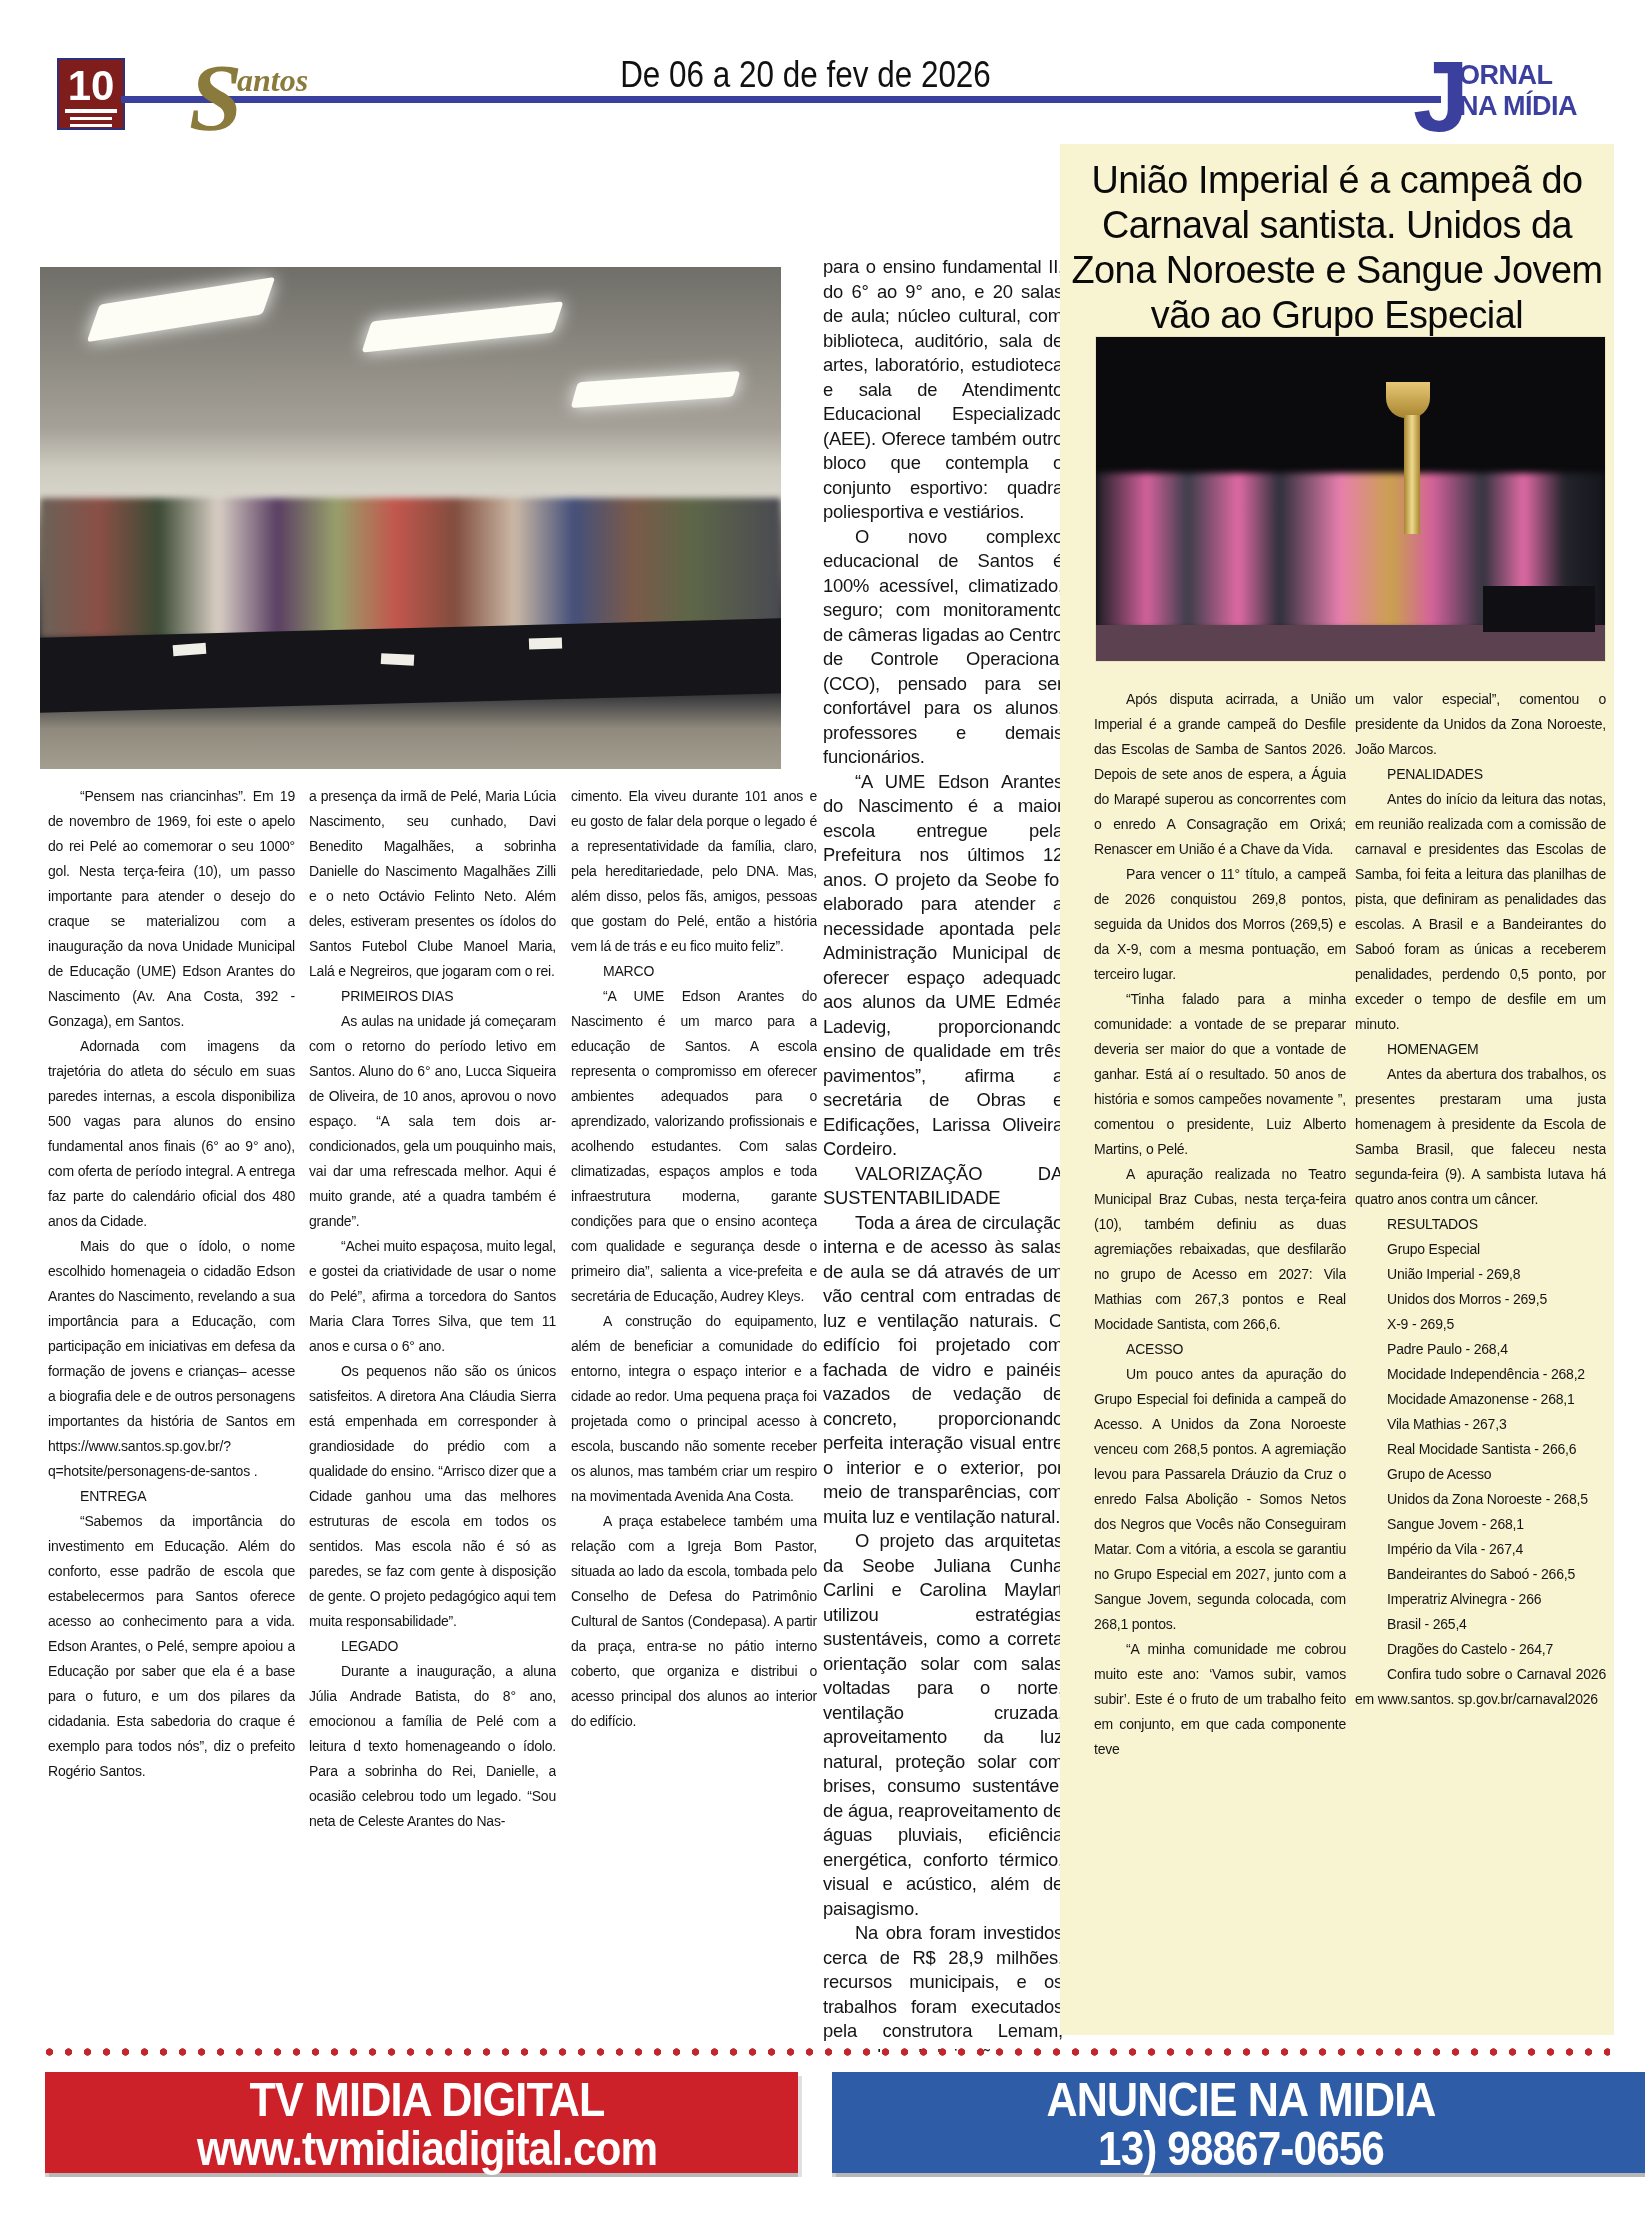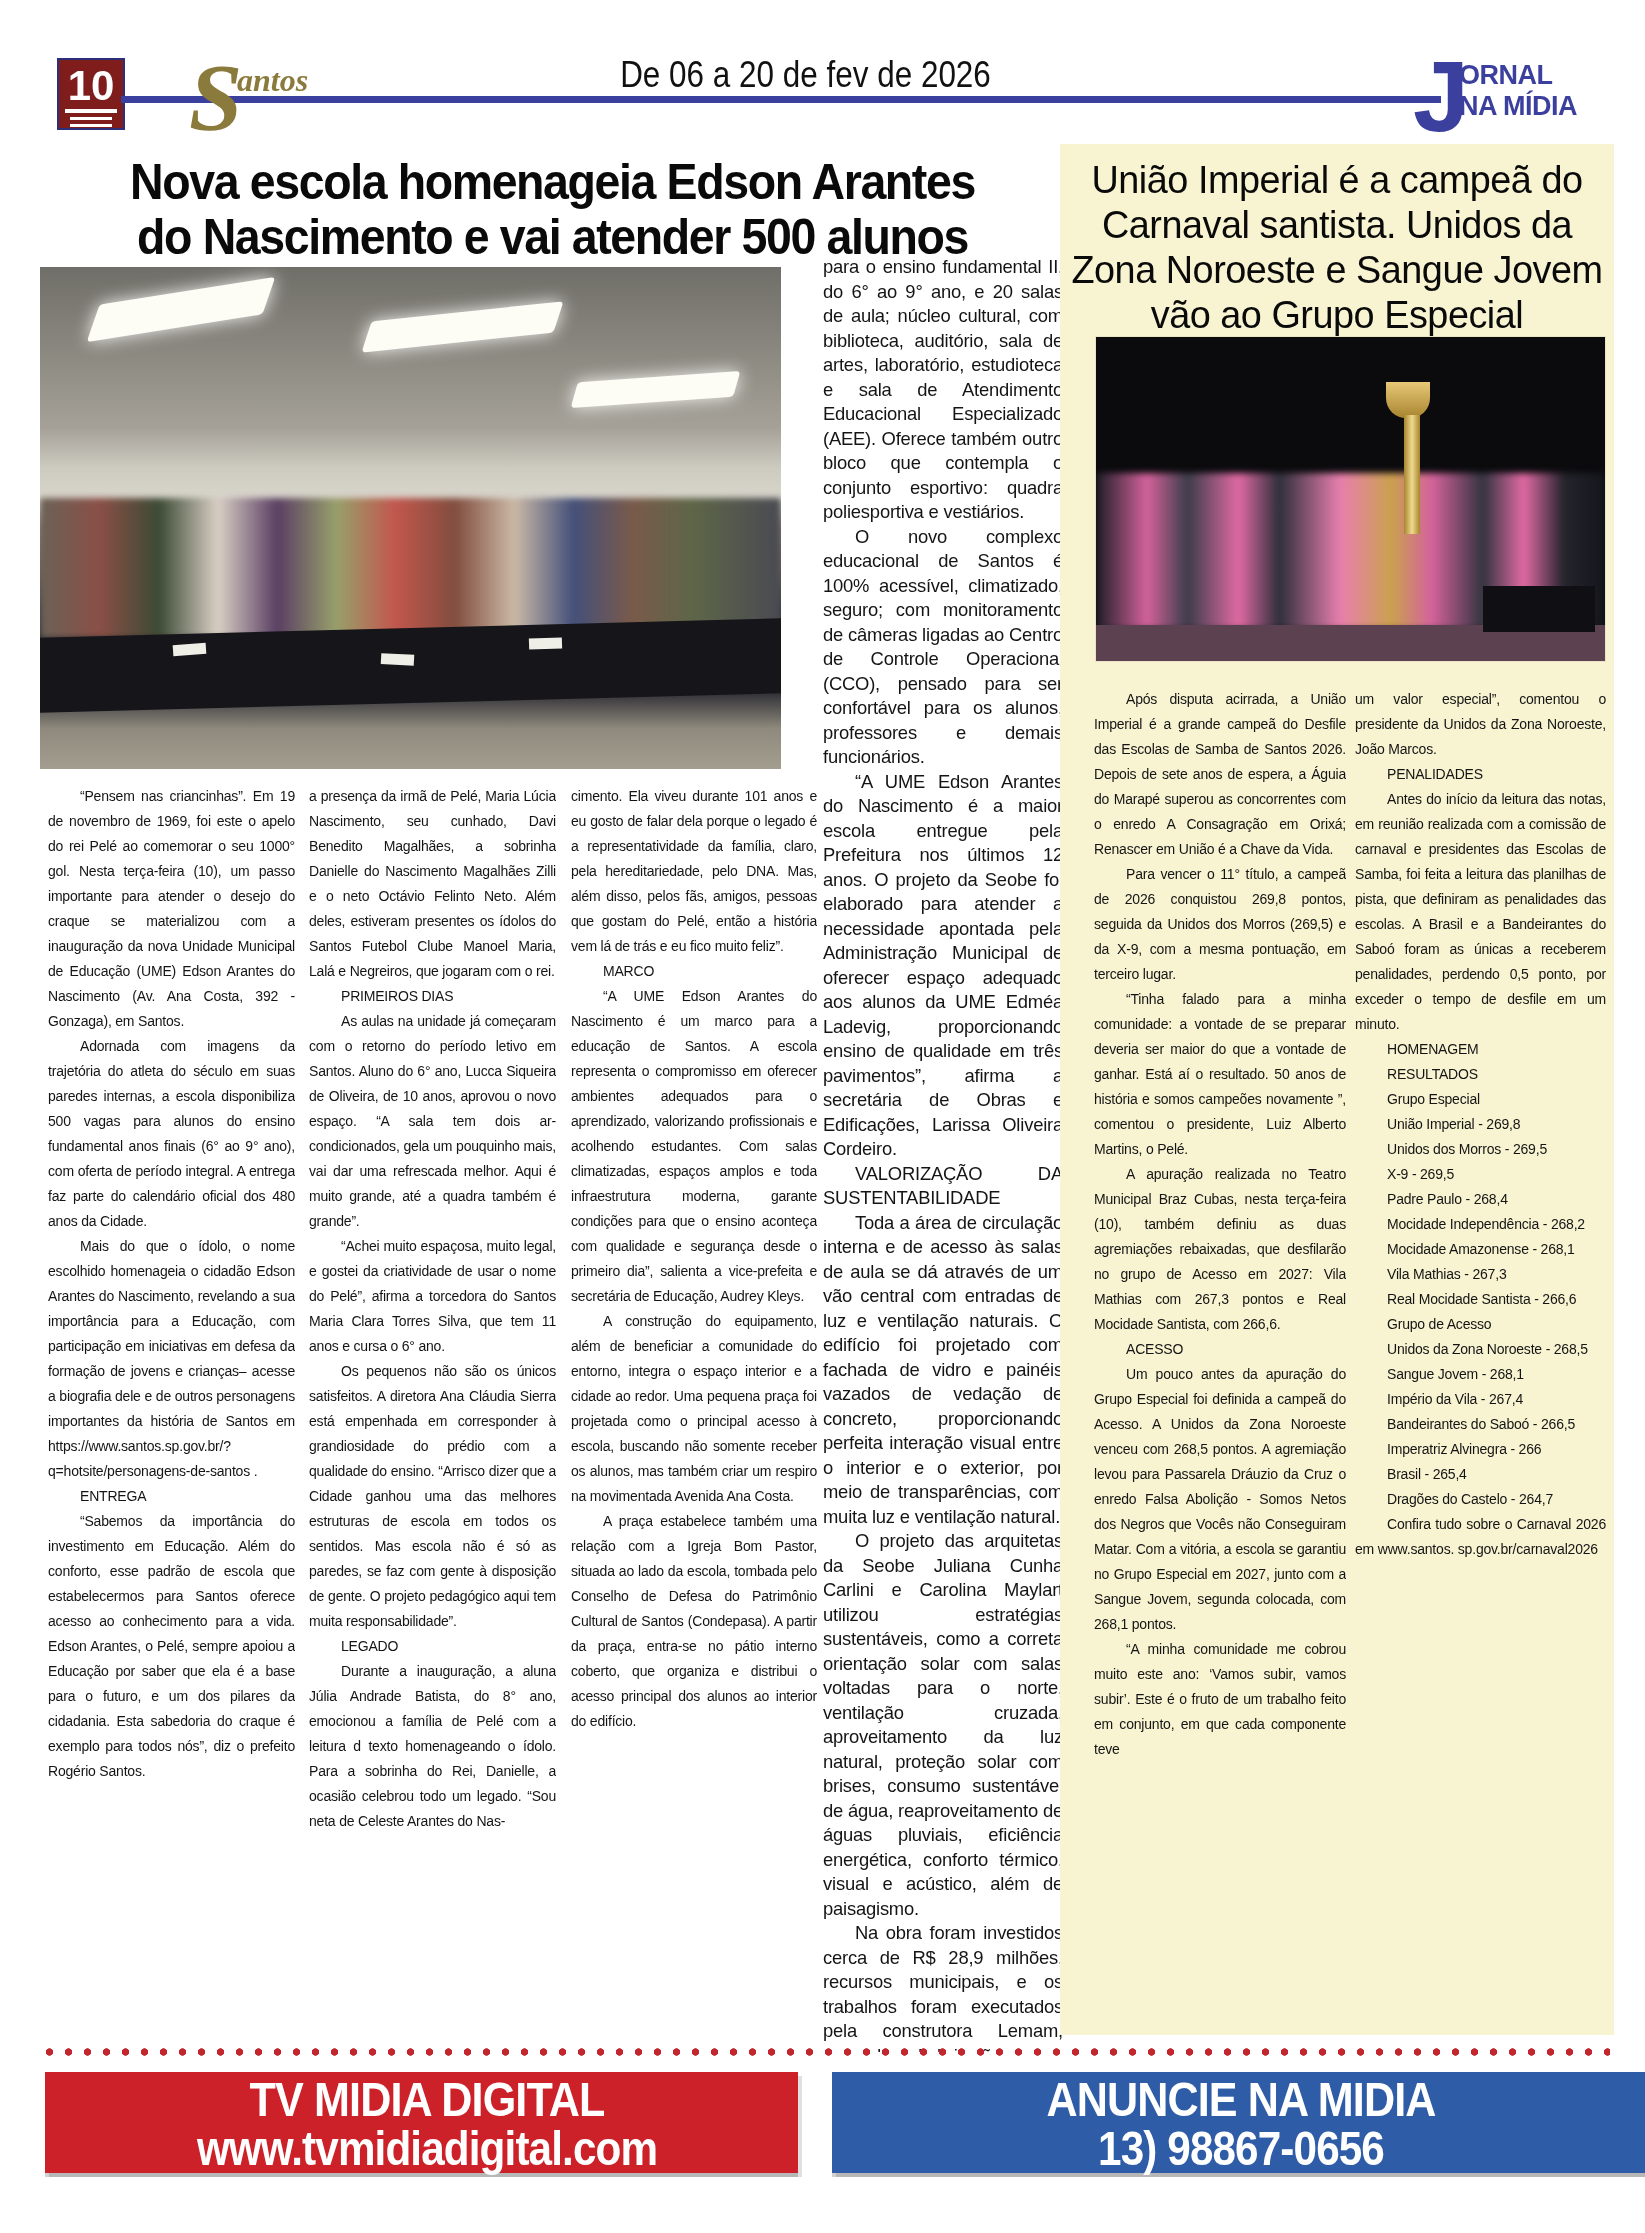--- a/index.html
+++ b/index.html
@@ -91,10 +91,6 @@
     <span>NA MÍDIA</span>
   </div>
 
-  <div class="abs main-headline">
-    <span class="sq">Nova escola homenageia Edson Arantes</span>
-    <span class="sq">do Nascimento e vai atender 500 alunos</span>
-  </div>
 
   <div class="abs classroom-photo">
     <div class="cl-light cl-l1"></div>

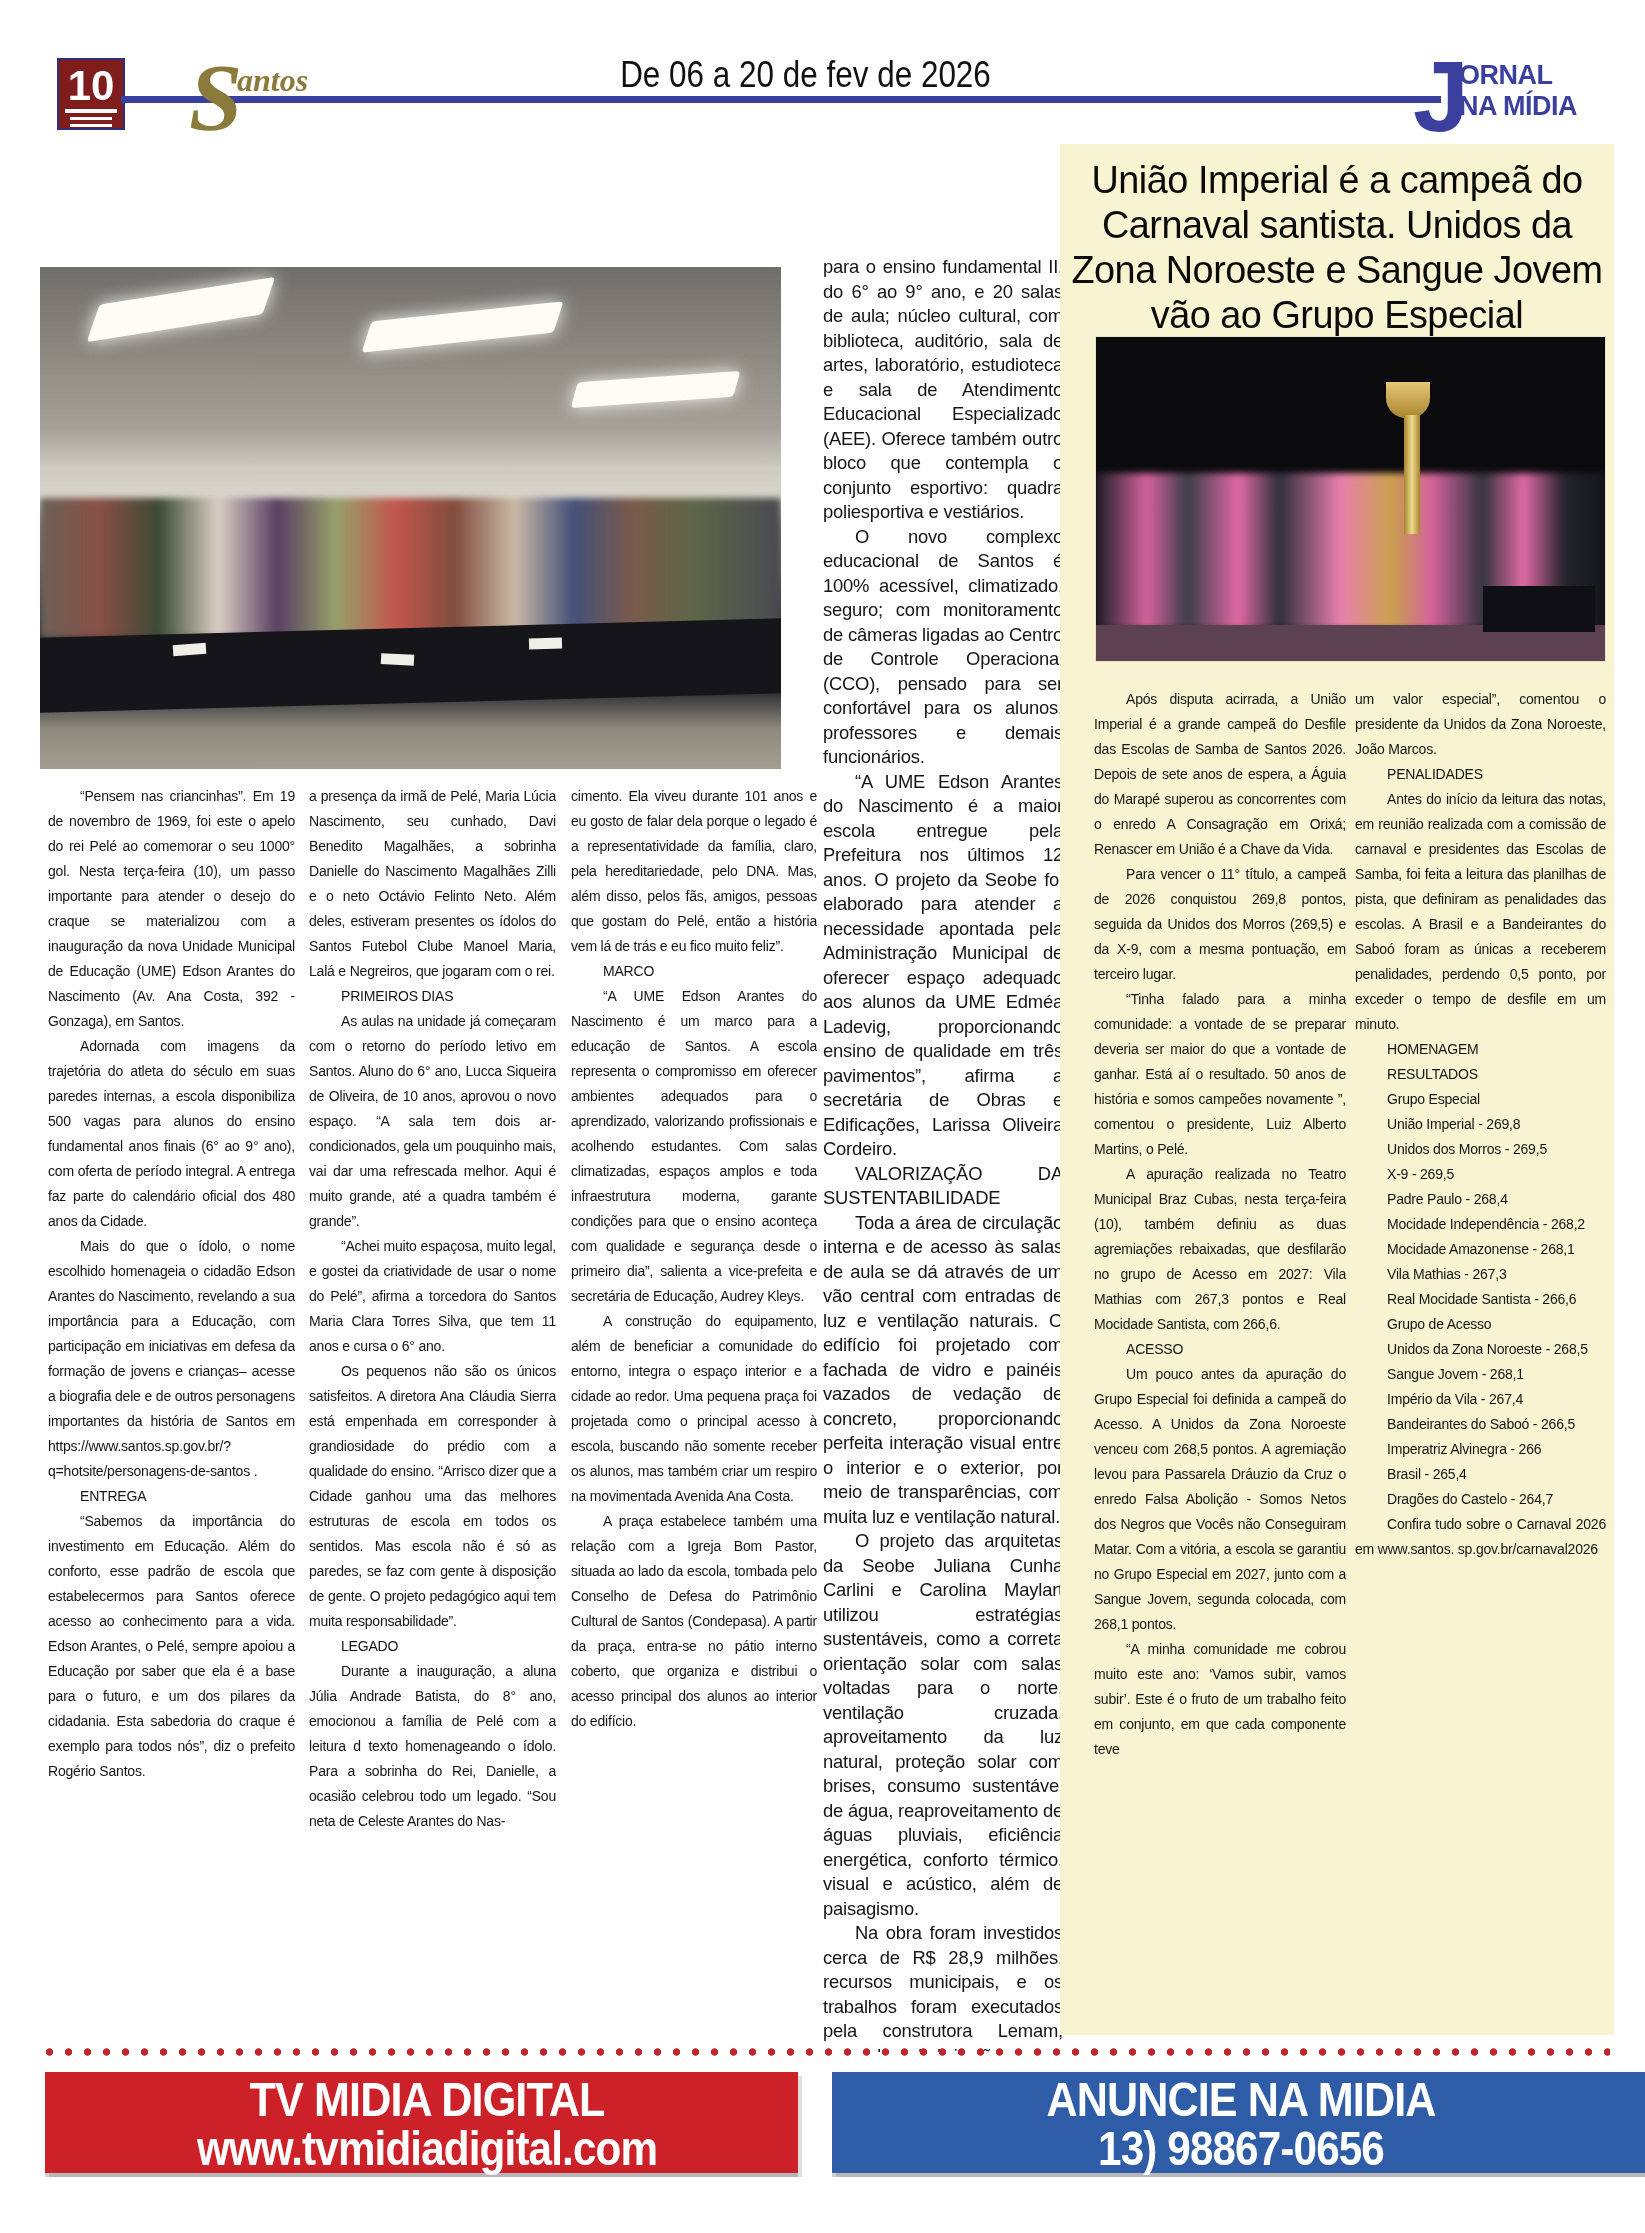--- a/index.html
+++ b/index.html
@@ -166,6 +166,7 @@
       <p class="subhead">PENALIDADES</p>
       <p class="">Antes do início da leitura das notas, em reunião realizada com a comissão de carnaval e presidentes das Escolas de Samba, foi feita a leitura das planilhas de pista, que definiram as penalidades das escolas. A Brasil e a Bandeirantes do Saboó foram as únicas a receberem penalidades, perdendo 0,5 ponto, por exceder o tempo de desfile em um minuto.</p>
       <p class="subhead">HOMENAGEM</p>
+      <p class="">Antes da abertura dos trabalhos, os presentes prestaram uma justa homenagem à presidente da Escola de Samba Brasil, que faleceu nesta segunda-feira (9). A sambista lutava há quatro anos contra um câncer.</p>
       <p class="subhead">RESULTADOS</p>
       <p class="">Grupo Especial</p>
       <p class="">União Imperial - 269,8</p>

